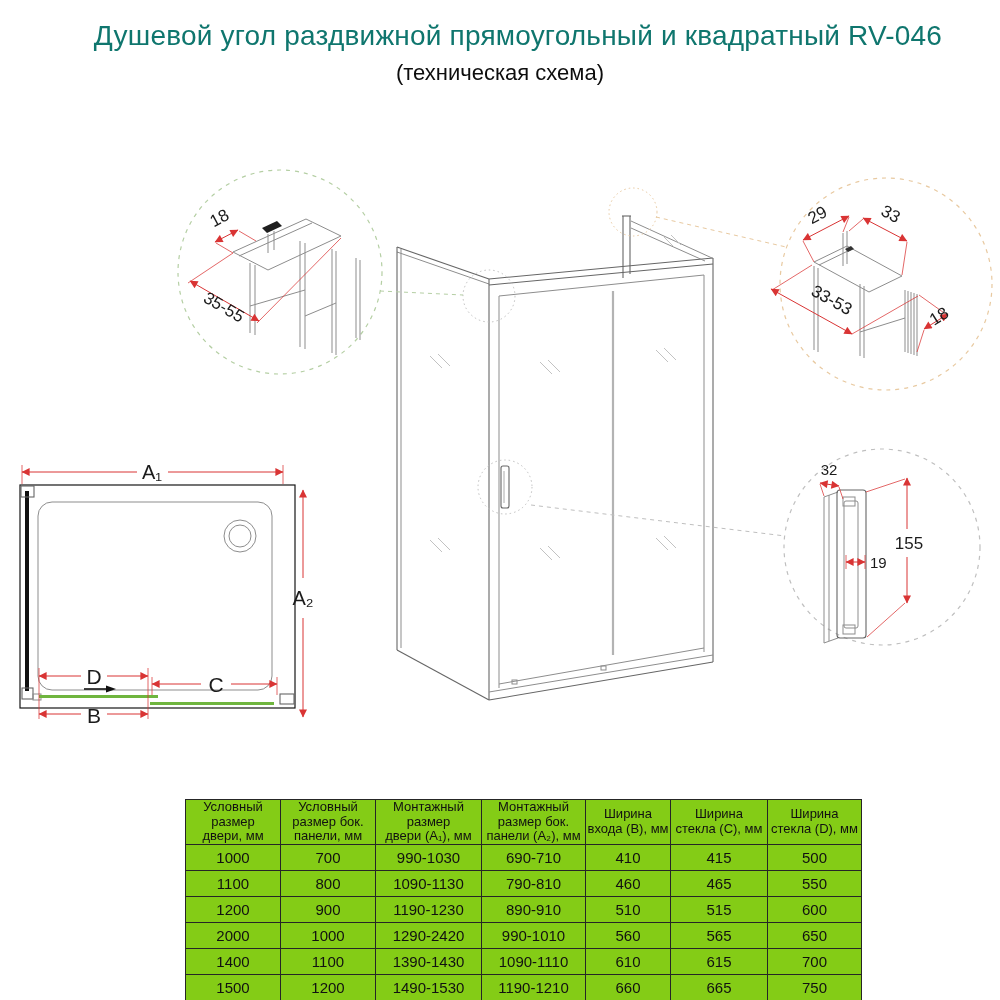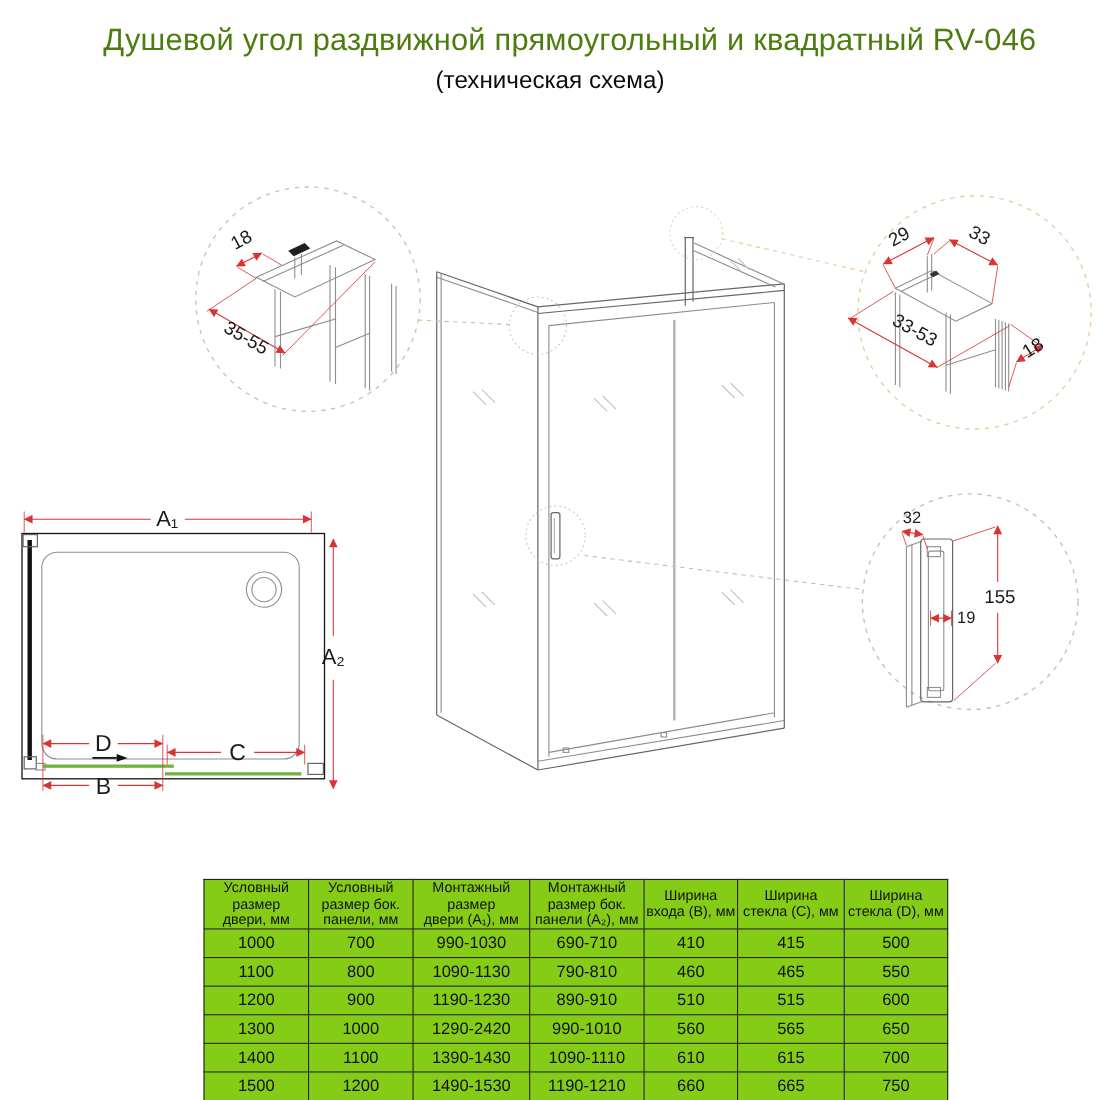--- a/index.html
+++ b/index.html
@@ -8,7 +8,7 @@
     font-family:"Liberation Sans", sans-serif;color:#111;
   }
   .title-wrap{position:absolute;top:20px;left:0;width:1000px;text-align:center;}
-  .title-line1{font-size:28px;font-weight:500;letter-spacing:.2px;color:#4d7c0f;padding-left:36px;}
+  .title-line1{font-size:28px;font-weight:500;letter-spacing:.2px;color:#0f766e;padding-left:36px;}
   .title-line2{font-size:22px;font-weight:500;margin-top:8px;color:#0d0d0d;}
   svg{position:absolute;left:0;top:0;}
 

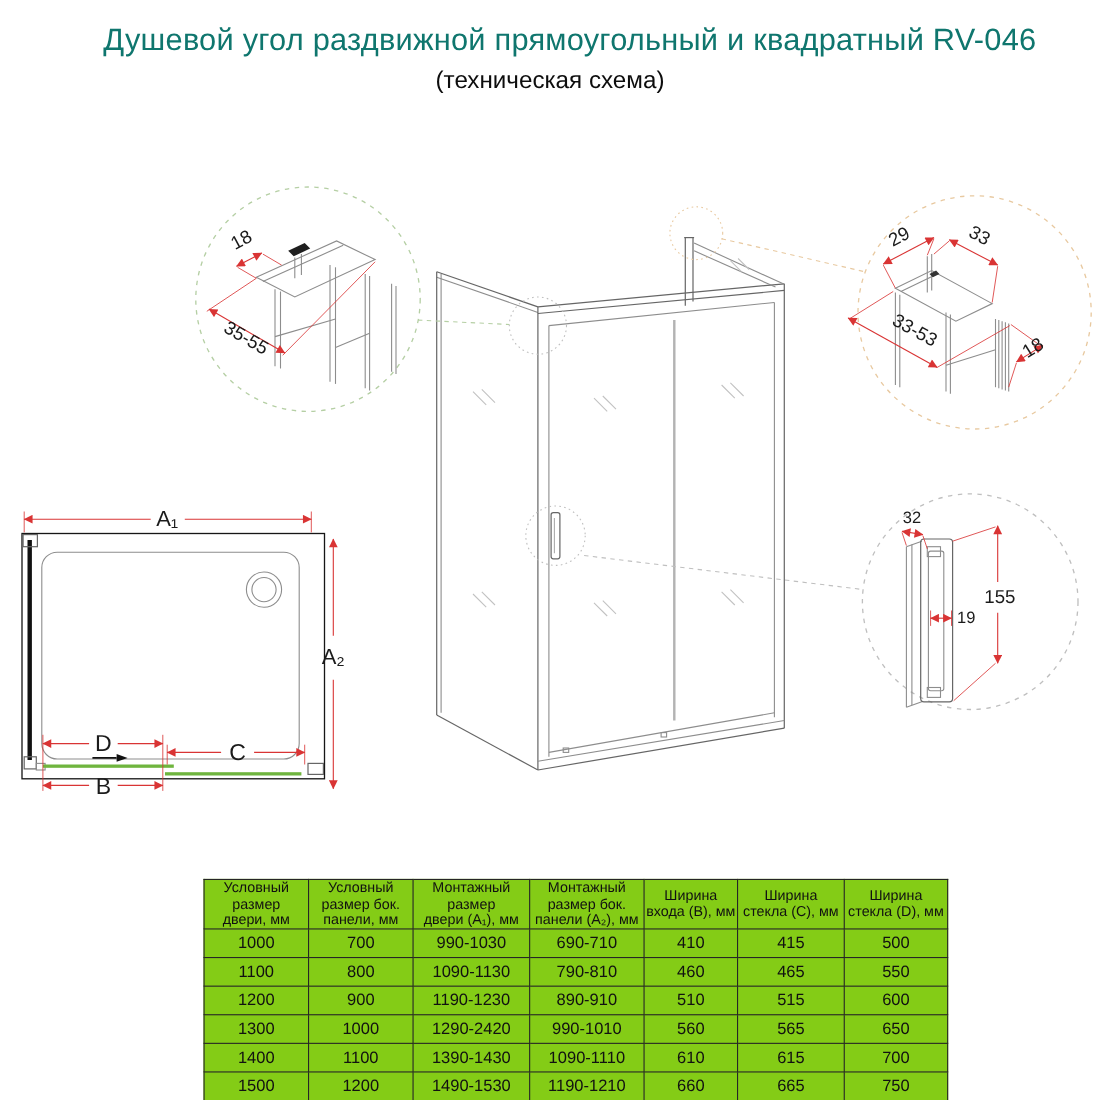--- a/index.html
+++ b/index.html
@@ -333,7 +333,7 @@
           <td>600</td>
         </tr>
         <tr>
-          <td>1300</td>
+          <td>2000</td>
           <td>1000</td>
           <td>1290-2420</td>
           <td>990-1010</td>

